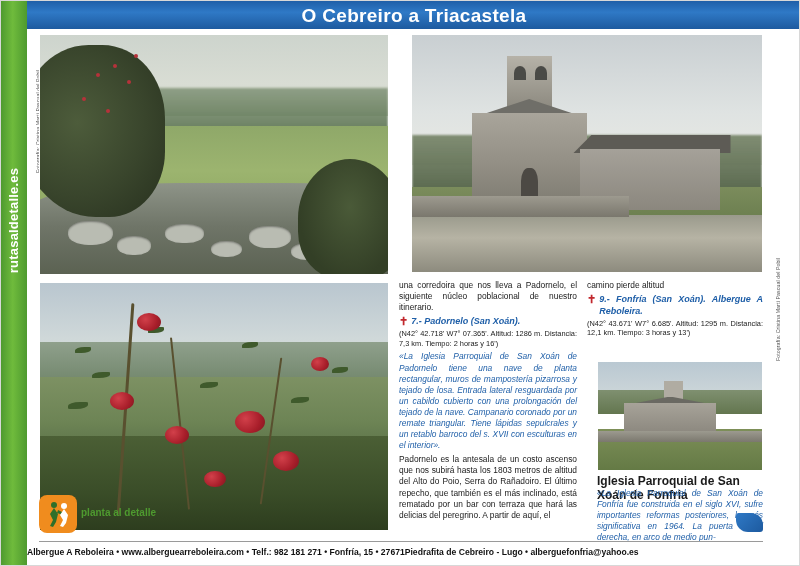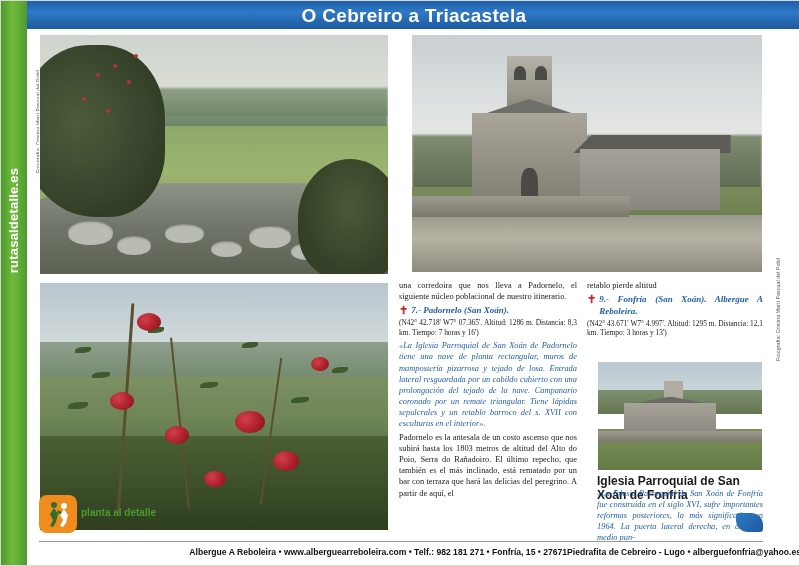--- a/index.html
+++ b/index.html
@@ -254,7 +254,6 @@
     line-height: 1.32;
     color: #1a1a1a;
     text-align: justify;
-    font-family: Liberation Serif, serif;
   }
   #col-mid { left: 398px; top: 279px; width: 178px; }
   #col-right { left: 586px; top: 279px; width: 176px; }

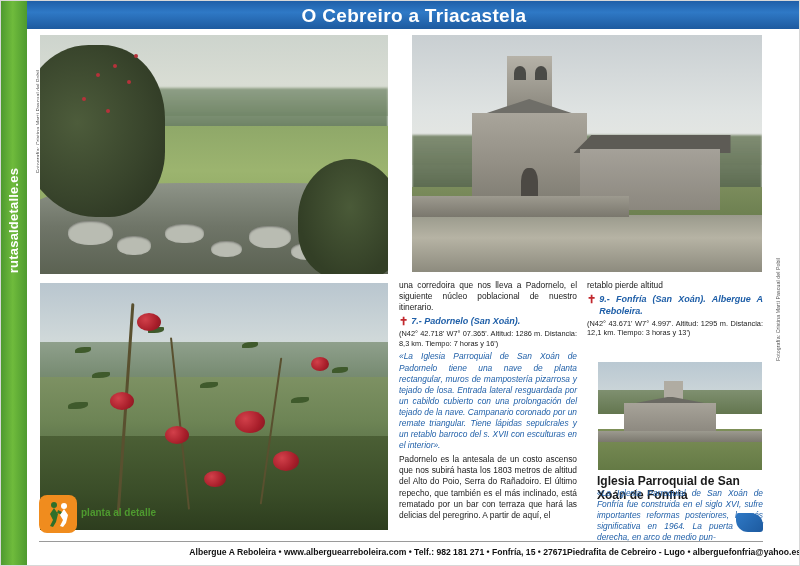--- a/index.html
+++ b/index.html
@@ -416,7 +416,7 @@
   </div>
 
   <div class="col" id="col-right">
-    <p>retablo pierde altitud</p>
+    <p>camino pierde altitud</p>
 
     <div class="heading-row">
       <span class="cross">✝</span>

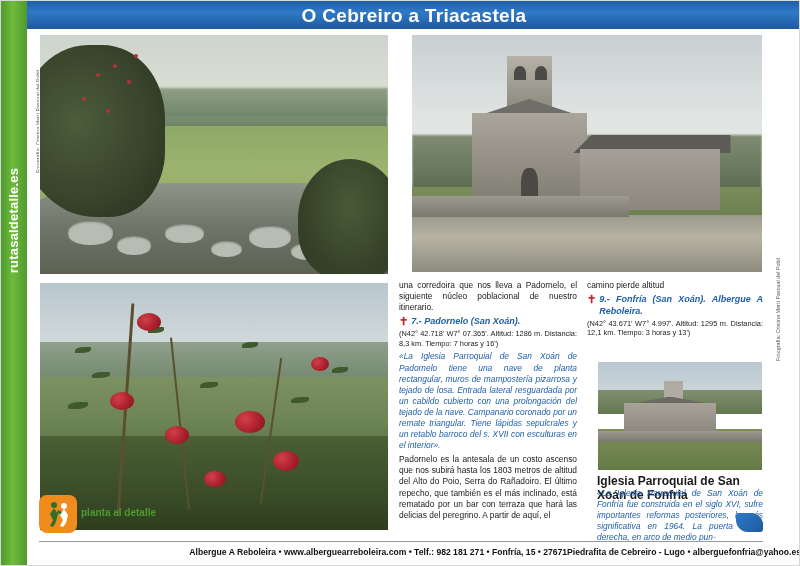--- a/index.html
+++ b/index.html
@@ -422,7 +422,7 @@
       <span class="cross">✝</span>
       <span class="heading-txt">9.- Fonfría (San Xoán). Albergue A Reboleira.</span>
     </div>
-    <p class="coords">(N42° 43.671' W7° 4.997'. Altitud: 1295 m. Distancia: 12,1 km. Tiempo: 3 horas y 13')</p>
+    <p class="coords">(N42° 43.671' W7° 6.685'. Altitud: 1295 m. Distancia: 12,1 km. Tiempo: 3 horas y 13')</p>
   </div>
 
   <div class="credit" style="left:774px; top:360px;">Fotografía: Cristina Martí Pascual del Pobil</div>

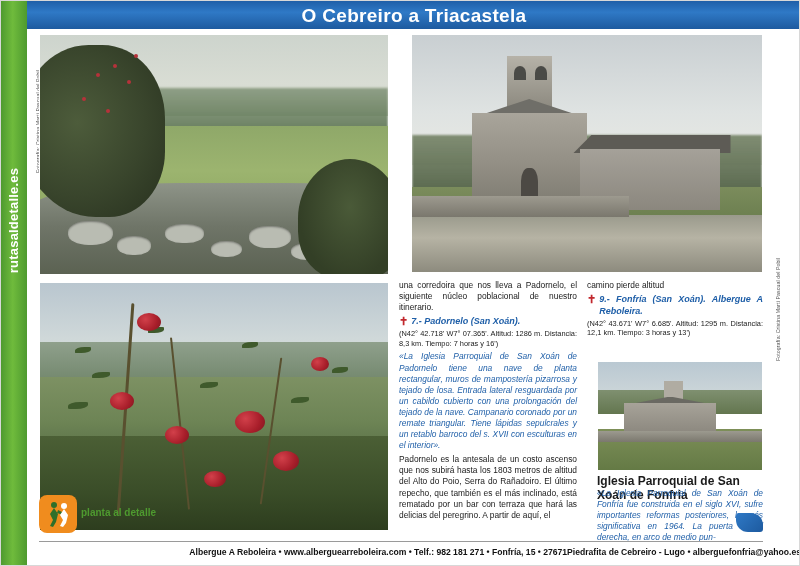--- a/index.html
+++ b/index.html
@@ -410,7 +410,7 @@
       <span class="cross">✝</span>
       <span class="heading-txt">7.- Padornelo (San Xoán).</span>
     </div>
-    <p class="coords">(N42° 42.718' W7° 07.365'. Altitud: 1286 m. Distancia: 8,3 km. Tiempo: 7 horas y 16')</p>
+    <p class="coords">(N42° 42.718' W7° 07.365'. Altitud: 1286 m. Distancia: 7,3 km. Tiempo: 2 horas y 16')</p>
     <p class="blue-it">«La Iglesia Parroquial de San Xoán de Padornelo tiene una nave de planta rectangular, muros de mampostería pizarrosa y tejado de losa. Entrada lateral resguardada por un cabildo cubierto con una prolongación del tejado de la nave. Campanario coronado por un remate triangular. Tiene lápidas sepulcrales y un retablo barroco del s. XVII con esculturas en el interior».</p>
     <p>Padornelo es la antesala de un costo ascenso que nos subirá hasta los 1803 metros de altitud del Alto do Poio, Serra do Rañadoiro. El último repecho, que también es el más inclinado, está rematado por un bar con terraza que hará las delicias del peregrino. A partir de aquí, el</p>
   </div>

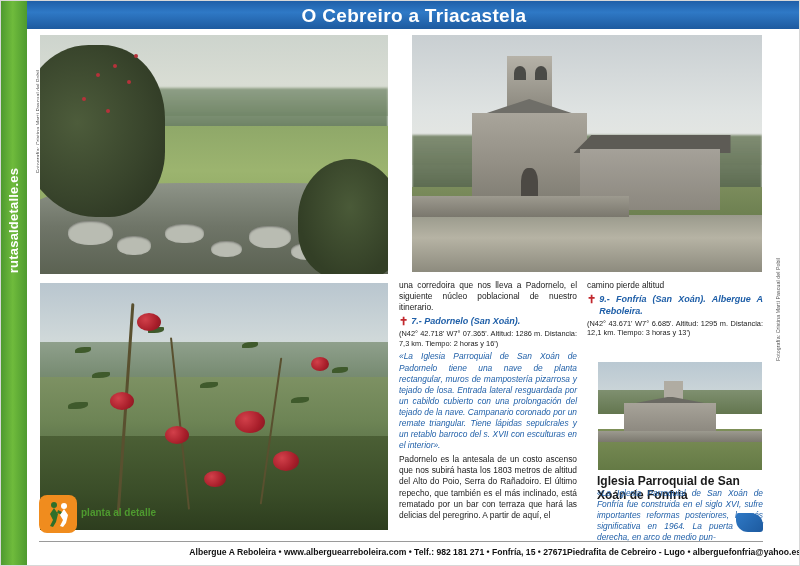--- a/index.html
+++ b/index.html
@@ -316,7 +316,7 @@
   }
   .footer {
     position: absolute; left: 26px; top: 546px; width: 774px;
-    text-align: right; font-size: 8.6px; color: #111111; font-weight: bold;
+    text-align: left; font-size: 8.6px; color: #111111; font-weight: bold;
   }
 </style>
 </head>

